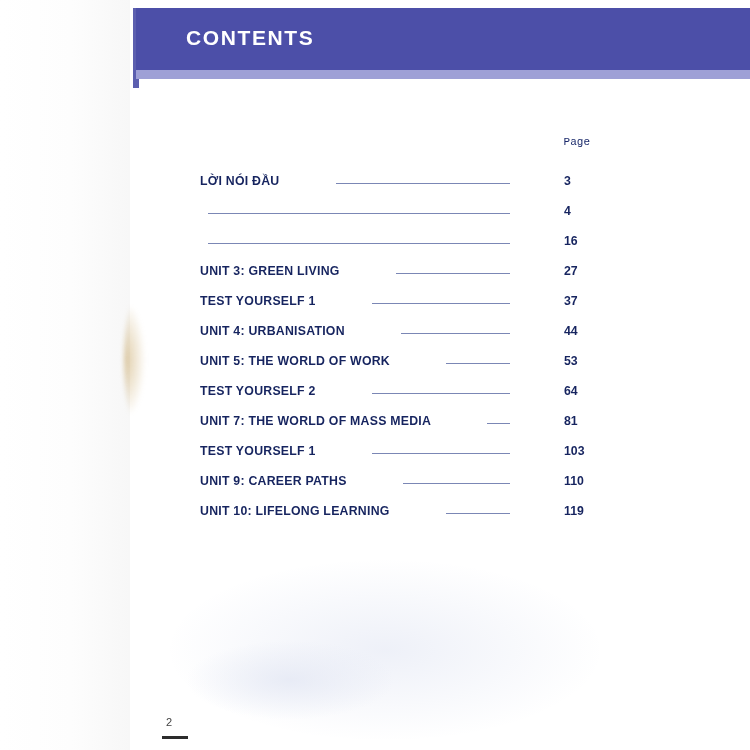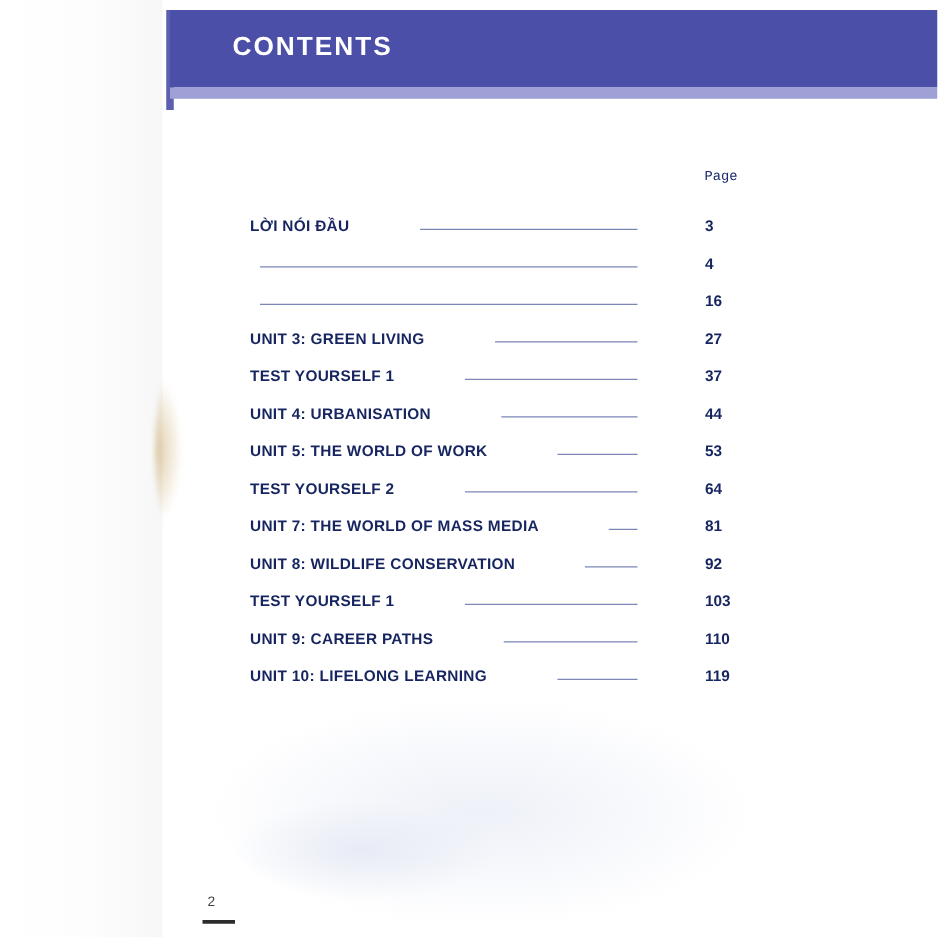--- a/index.html
+++ b/index.html
@@ -244,11 +244,6 @@
         <span class="toc-page">81</span>
       </div>
 
-      <div class="toc-row">
-        <span class="toc-label">UNIT 8:  WILDLIFE CONSERVATION</span>
-        <span class="toc-leader"></span>
-        <span class="toc-page">92</span>
-      </div>
 
       <div class="toc-row">
         <span class="toc-label">TEST YOURSELF 1</span>

